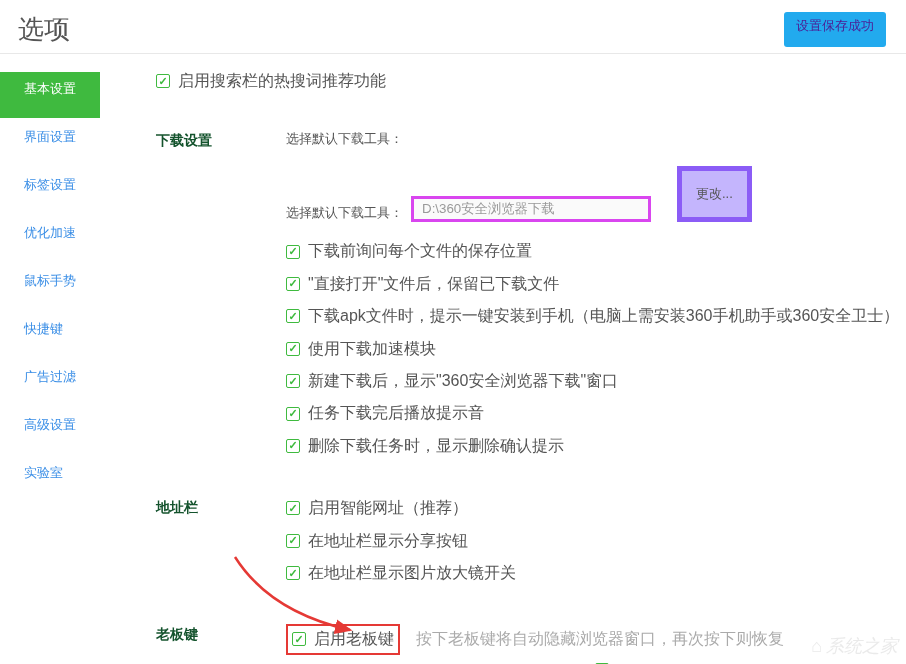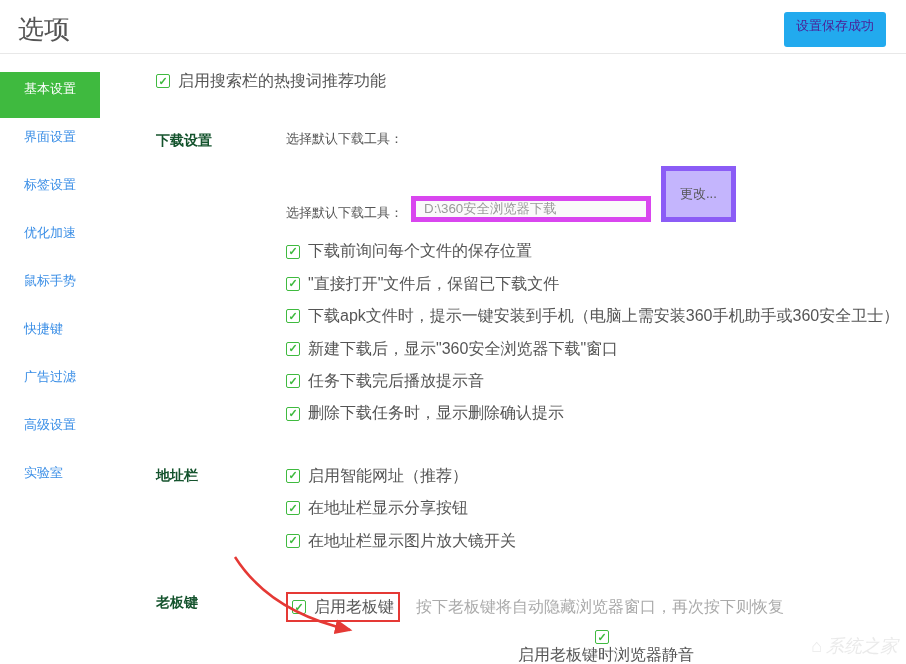--- a/index.html
+++ b/index.html
@@ -31,7 +31,7 @@
     .select-box { border: 1px solid #ccc; padding: 4px 28px 4px 10px; border-radius: 2px; position: relative; cursor: pointer; background: #fff; }
     .select-box::after { content: ""; position: absolute; right: 8px; top: 50%; margin-top: -2px; border-left: 4px solid transparent; border-right: 4px solid transparent; border-top: 5px solid #666; }
     
-    .text-input { border: 5px solid #d946ef; padding: 4px 8px; width: 240px; color: #999; background: #fafafa; margin-right: 10px; height: 26px; }
+    .text-input { border: 3px solid #d946ef; padding: 4px 8px; width: 240px; color: #999; background: #fafafa; margin-right: 26px; height: 26px; }
     .btn { border: 5px solid #8b5cf6; background: #c4b5fd; padding: 14px 14px; cursor: pointer; font-size: 13px; color: #555; }
     
     .highlight-box { border: 2px solid #e53935; padding: 2px 4px; display: inline-flex; align-items: center; }

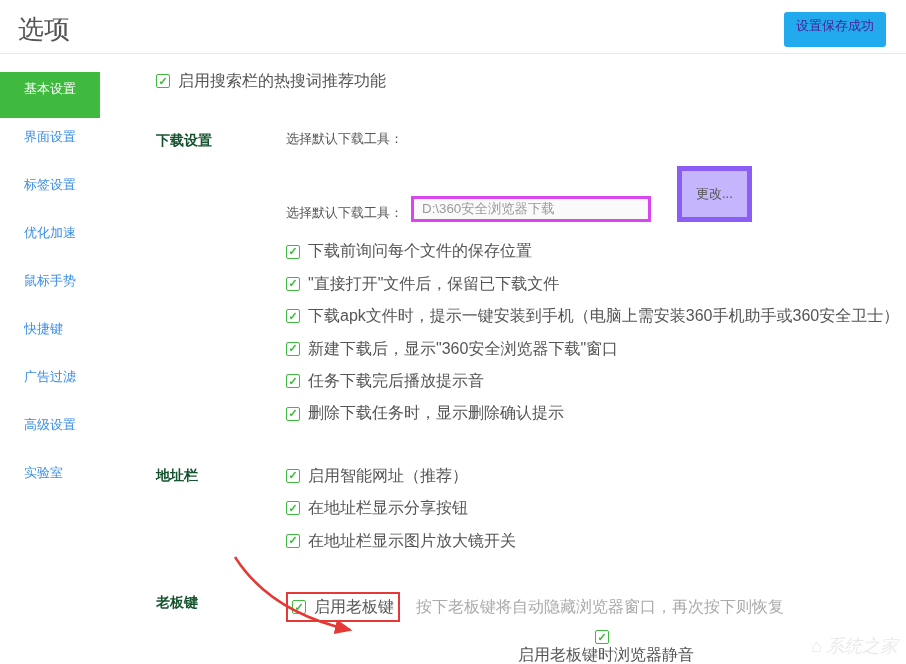--- a/index.html
+++ b/index.html
@@ -96,6 +96,10 @@
           </div>
         <div class="checkbox-row">
             <span class="checkbox checked"></span>
+            <span>使用下载加速模块</span>
+          </div>
+        <div class="checkbox-row">
+            <span class="checkbox checked"></span>
             <span>新建下载后，显示"360安全浏览器下载"窗口</span>
           </div>
         <div class="checkbox-row">

